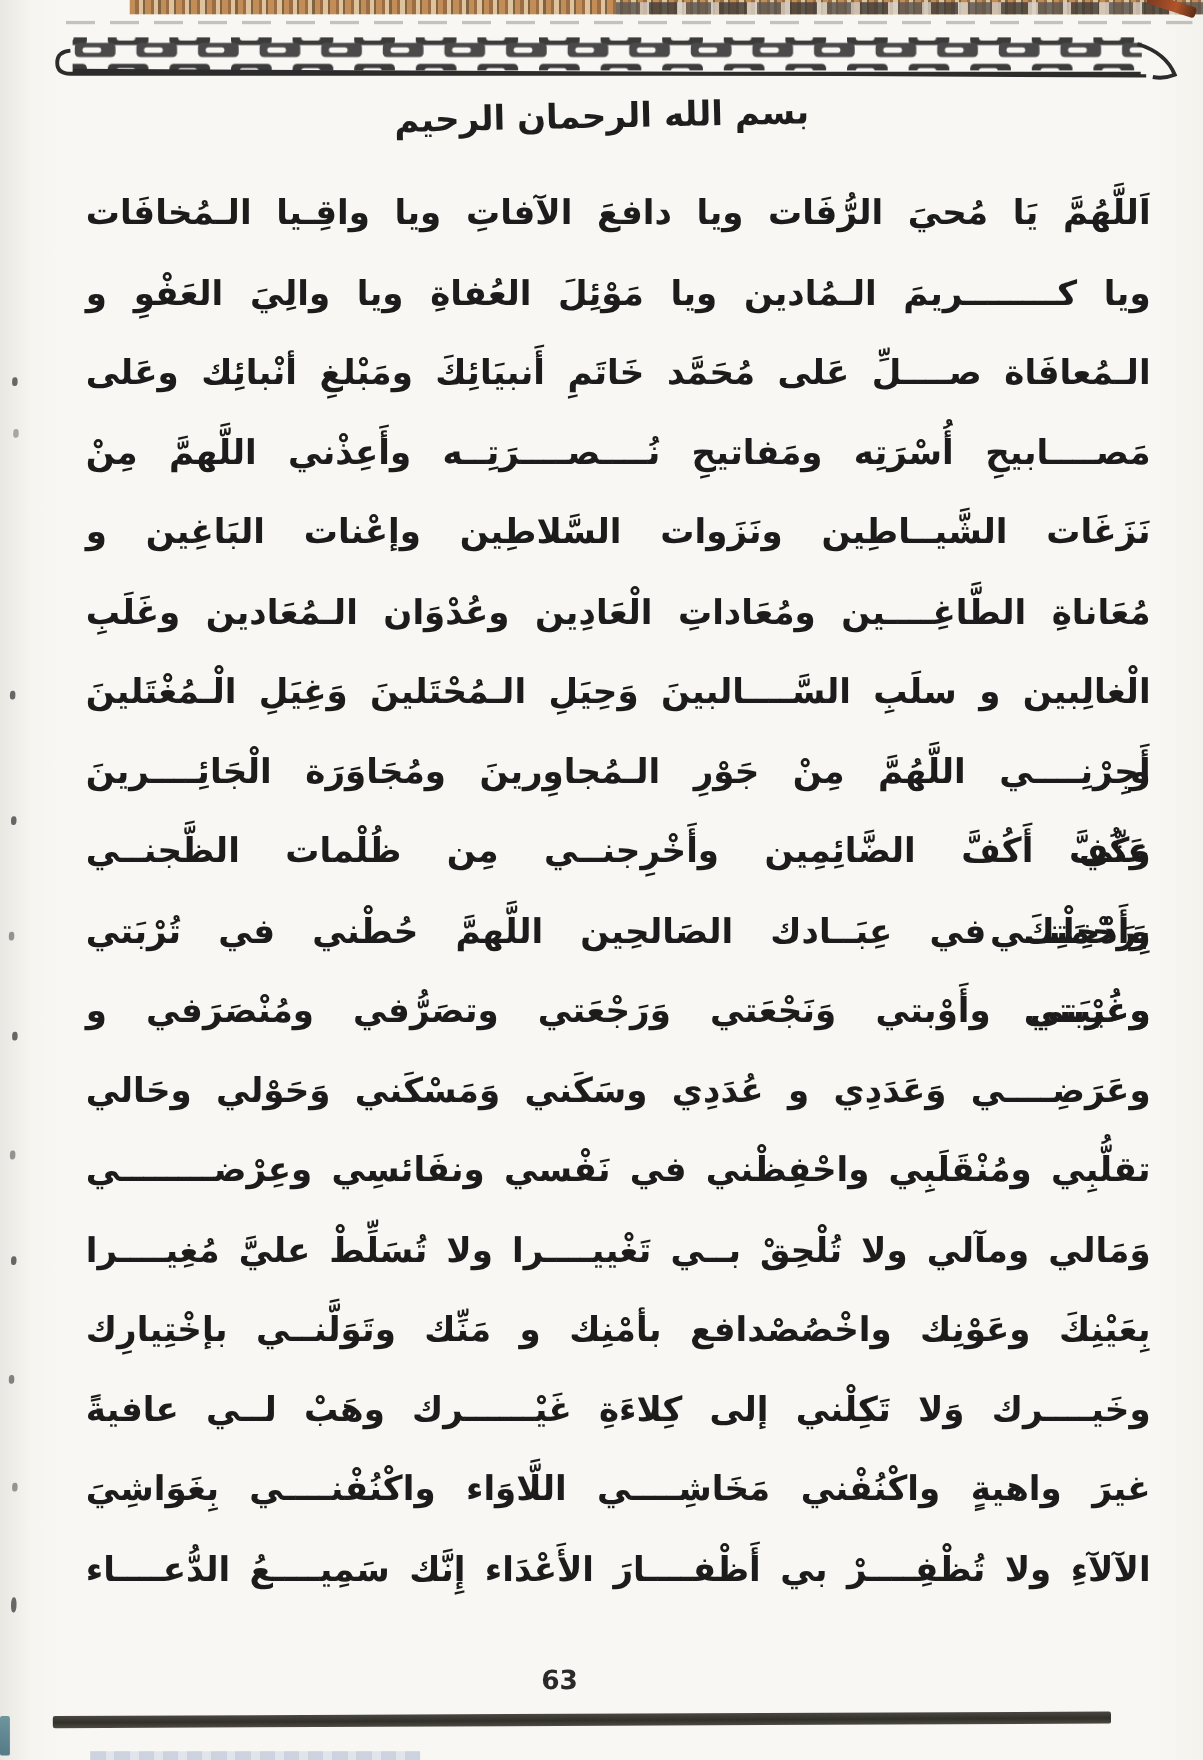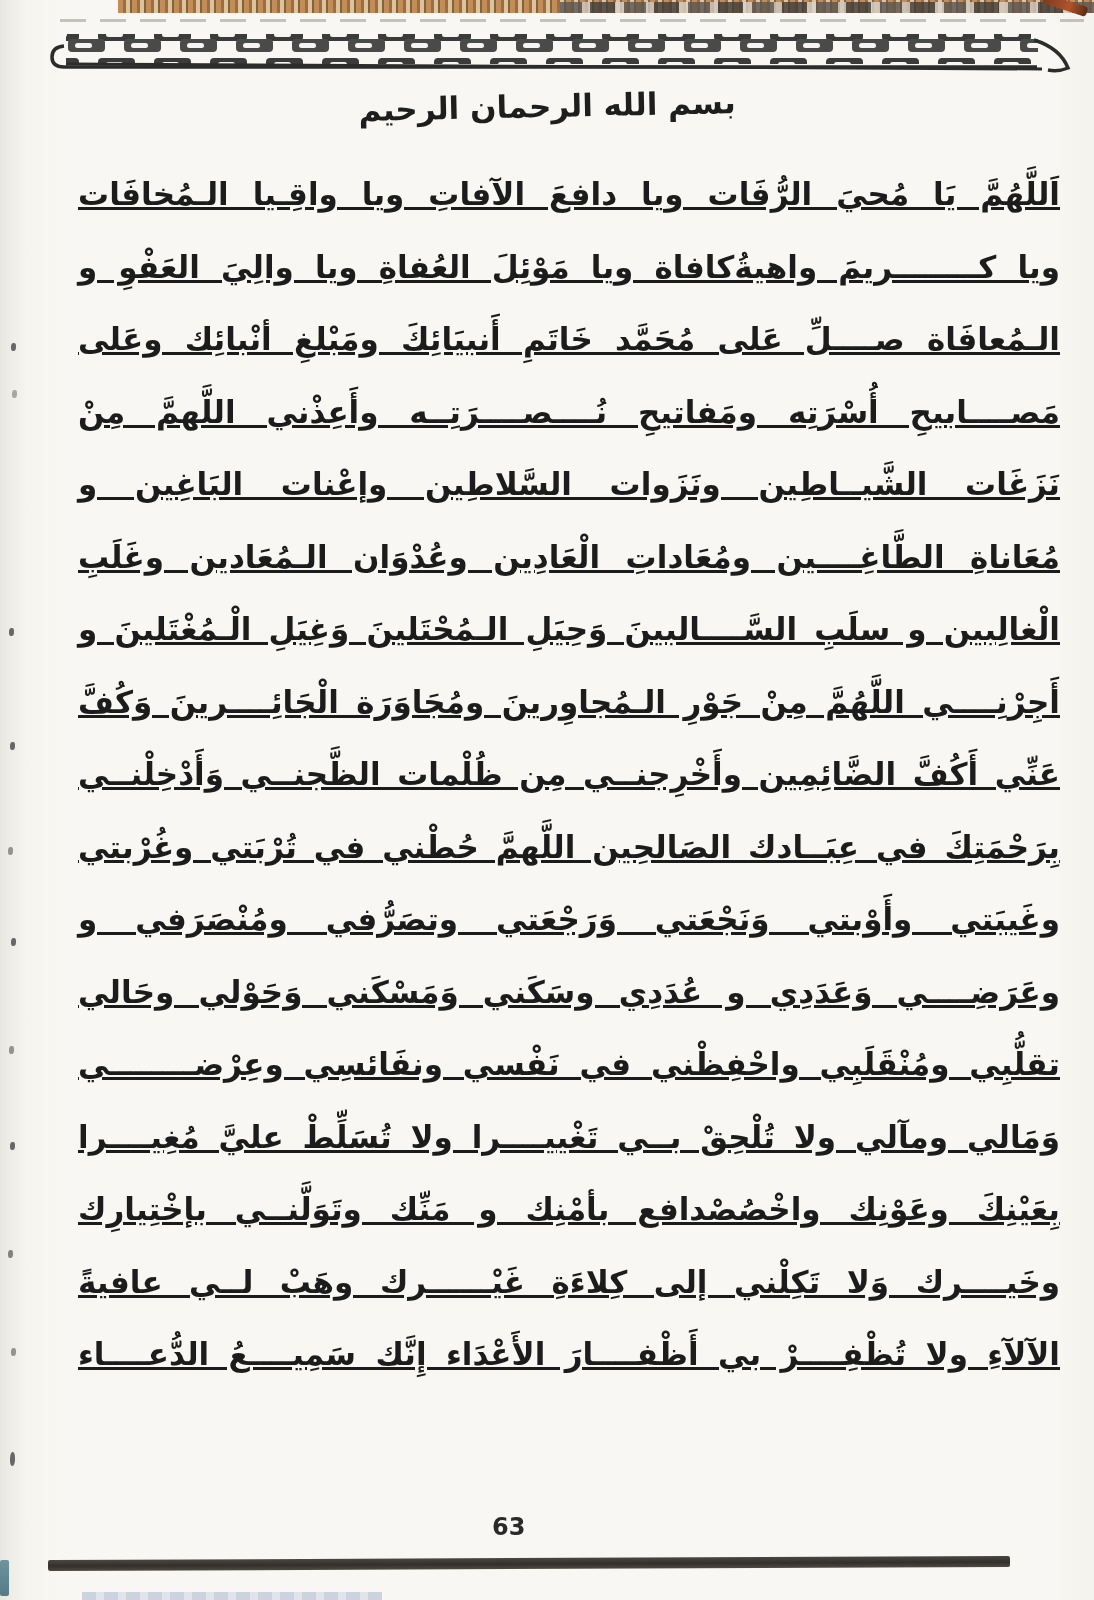--- a/index.html
+++ b/index.html
@@ -47,10 +47,9 @@
   }
   
   .text-block{
-    position:absolute;top:158px;right:34px;left:78px;
+    position:absolute;top:158px;right:48px;left:78px;
     direction:rtl;
     color:#1c1c1c;
-    text-decoration:underline;
   }
   .tline{
     height:72.5px;line-height:72.5px;

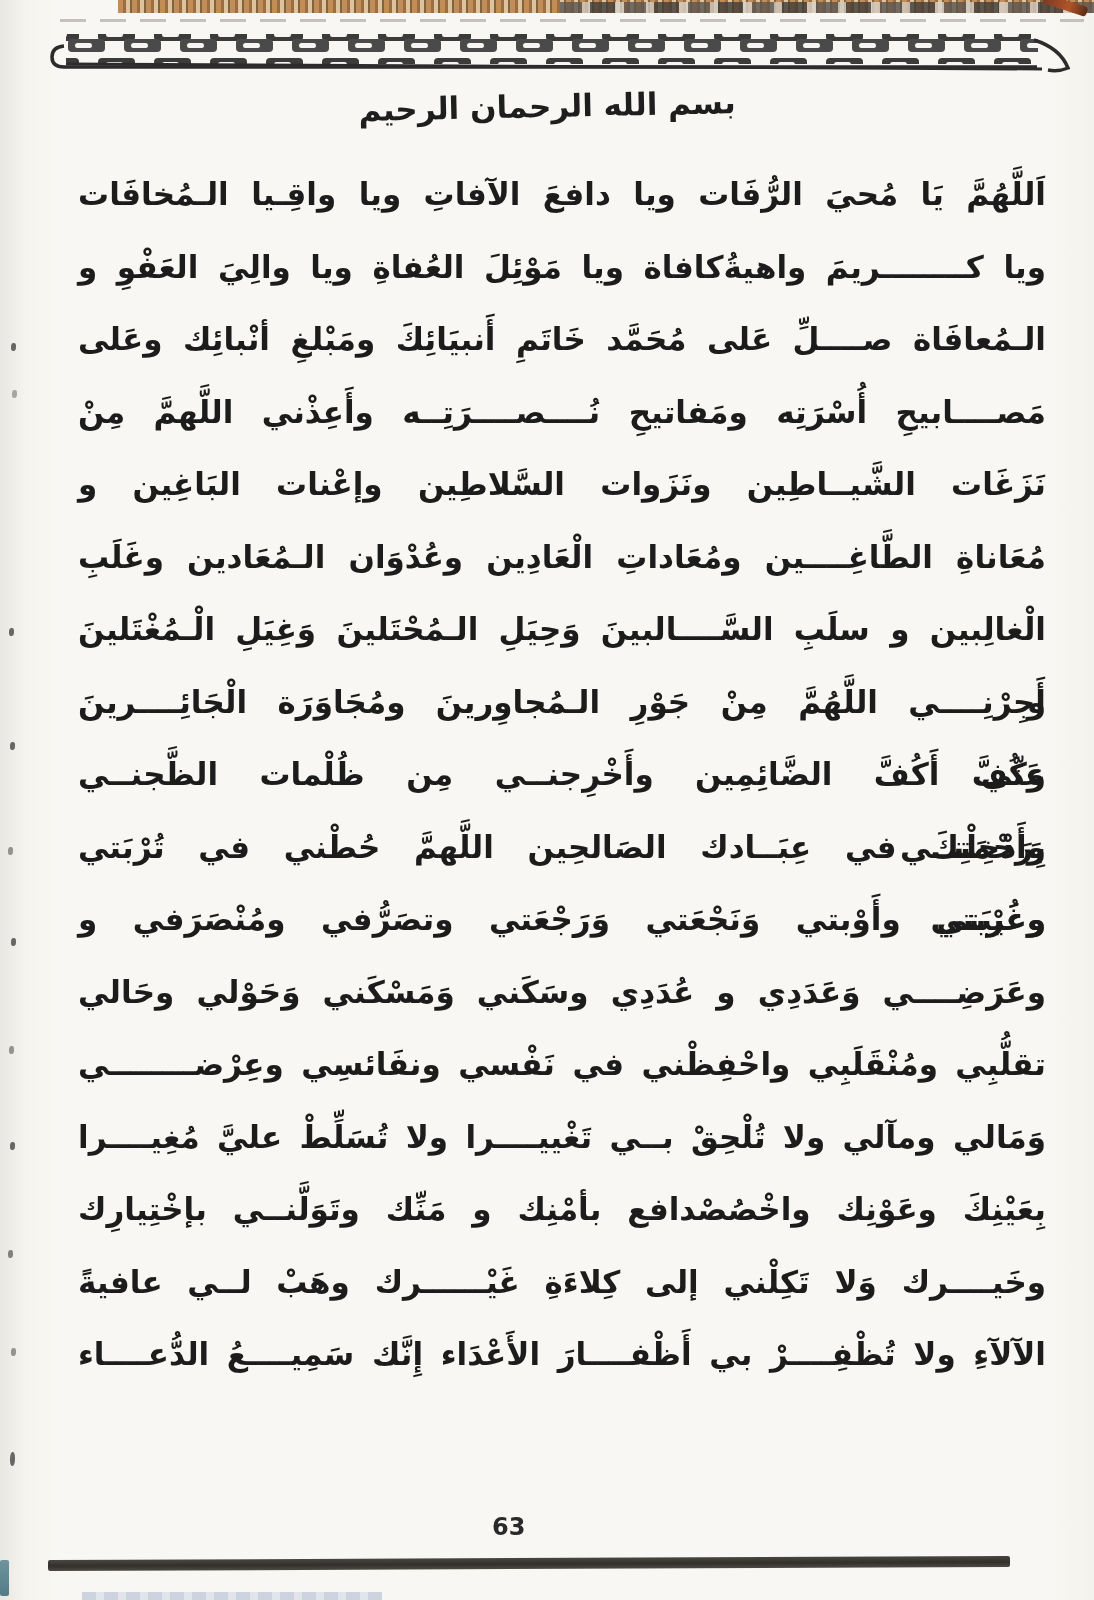--- a/index.html
+++ b/index.html
@@ -117,7 +117,7 @@
 
   <div class="text-block">
     <div class="tline">اَللَّهُمَّ يَا مُحيَ الرُّفَات ويا دافعَ الآفاتِ ويا واقِـيا الـمُخافَات</div>
-    <div class="tline">ويا كــــــــريمَ واهيةُكافاة ويا مَوْئِلَ العُفاةِ ويا والِيَ العَفْوِ و</div>
+    <div class="tline">ويا كــــــــريمَ الـمُادين ويا مَوْئِلَ العُفاةِ ويا والِيَ العَفْوِ و</div>
     <div class="tline">الـمُعافَاة صــــلِّ عَلى مُحَمَّد خَاتَمِ أَنبيَائِكَ ومَبْلغِ أنْبائِك وعَلى</div>
     <div class="tline">مَصــــابيحِ أُسْرَتِه ومَفاتيحِ نُــــصــــرَتِــه وأَعِذْني اللَّهمَّ مِنْ</div>
     <div class="tline">نَزَغَات الشَّيــاطِين ونَزَوات السَّلاطِين وإعْنات البَاغِين و</div>

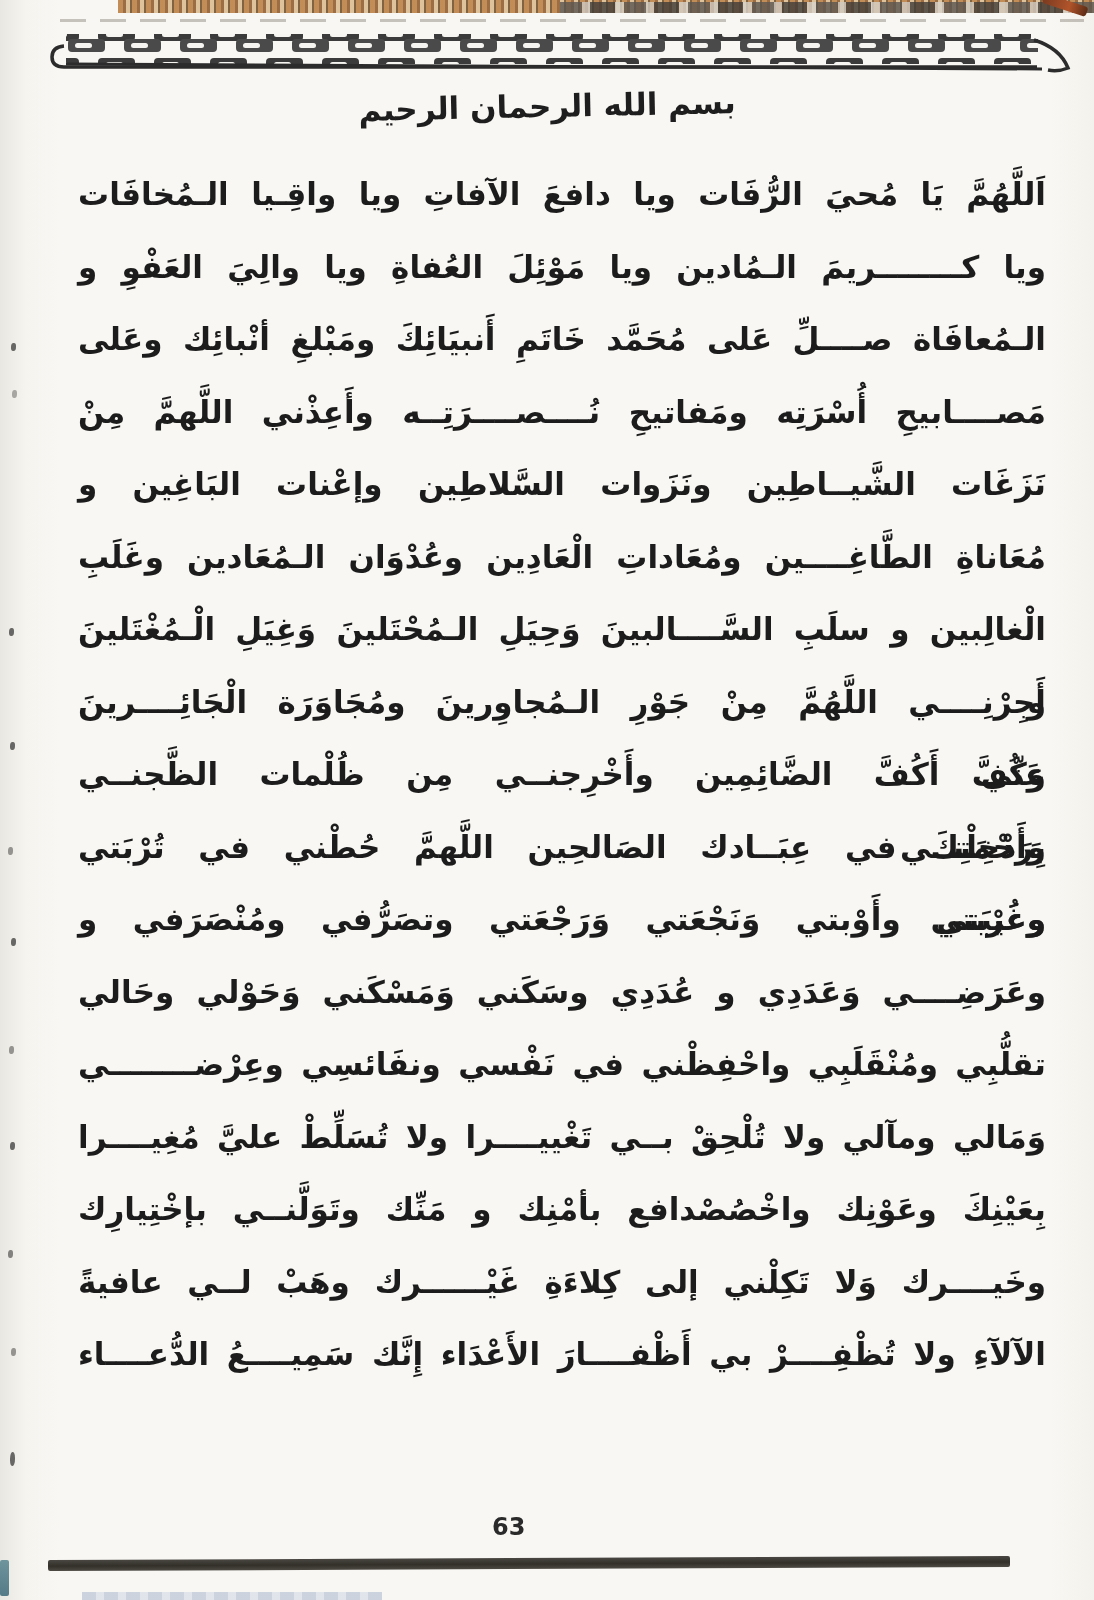--- a/index.html
+++ b/index.html
@@ -132,6 +132,7 @@
     <div class="tline">وَمَالي ومآلي ولا تُلْحِقْ بــي تَغْييــــرا ولا تُسَلِّطْ عليَّ مُغِيــــرا</div>
     <div class="tline">بِعَيْنِكَ وعَوْنِك واخْصُصْدافع بأمْنِك و مَنِّك وتَوَلَّنــي بإخْتِيارِك</div>
     <div class="tline">وخَيــــرك وَلا تَكِلْني إلى كِلاءَةِ غَيْــــــرك وهَبْ لــي عافيةً</div>
+    <div class="tline">غيرَ واهيةٍ واكْنُفْني مَخَاشِــــي اللَّاوَاء واكْنُفْنــــي بِغَوَاشِيَ</div>
     <div class="tline">الآلآءِ ولا تُظْفِــــرْ بي أَظْفــــارَ الأَعْدَاء إِنَّك سَمِيــــعُ الدُّعــــاء</div>
   </div>
 

